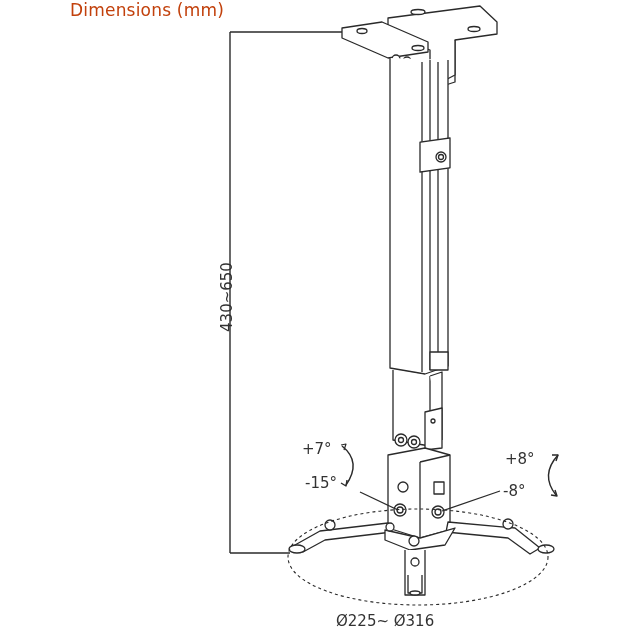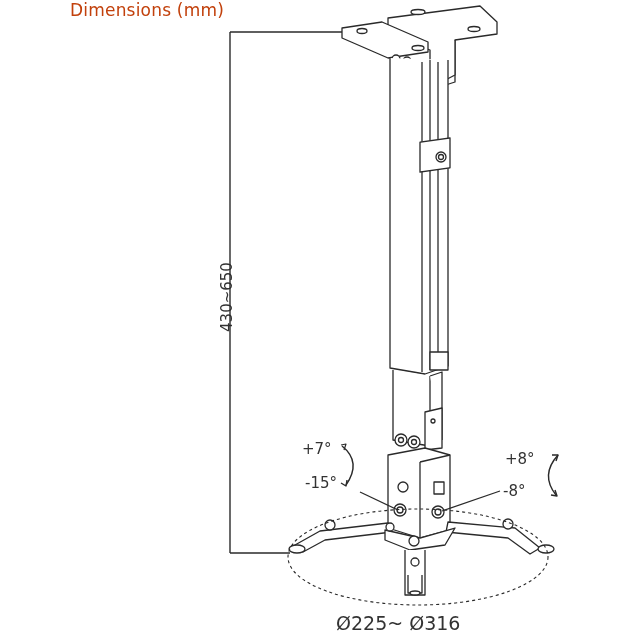--- a/index.html
+++ b/index.html
@@ -13,7 +13,7 @@
   .lbl-m15 { left: 305px; top: 474px; text-align: center; }
   .lbl-p8 { left: 505px; top: 450px; }
   .lbl-m8 { left: 503px; top: 482px; }
-  .lbl-dia { left: 336px; top: 612px; font-size: 19px; }
+  .lbl-dia { left: 336px; top: 612px; font-size: 15px; }
   svg { position: absolute; left: 0; top: 0; }
 </style>
 </head>

